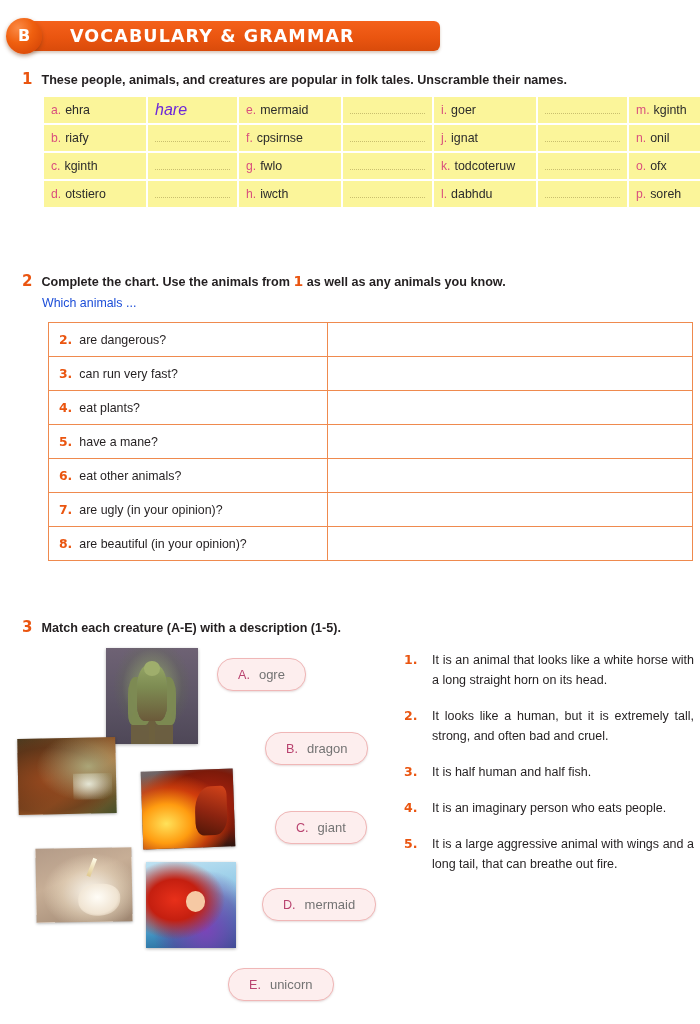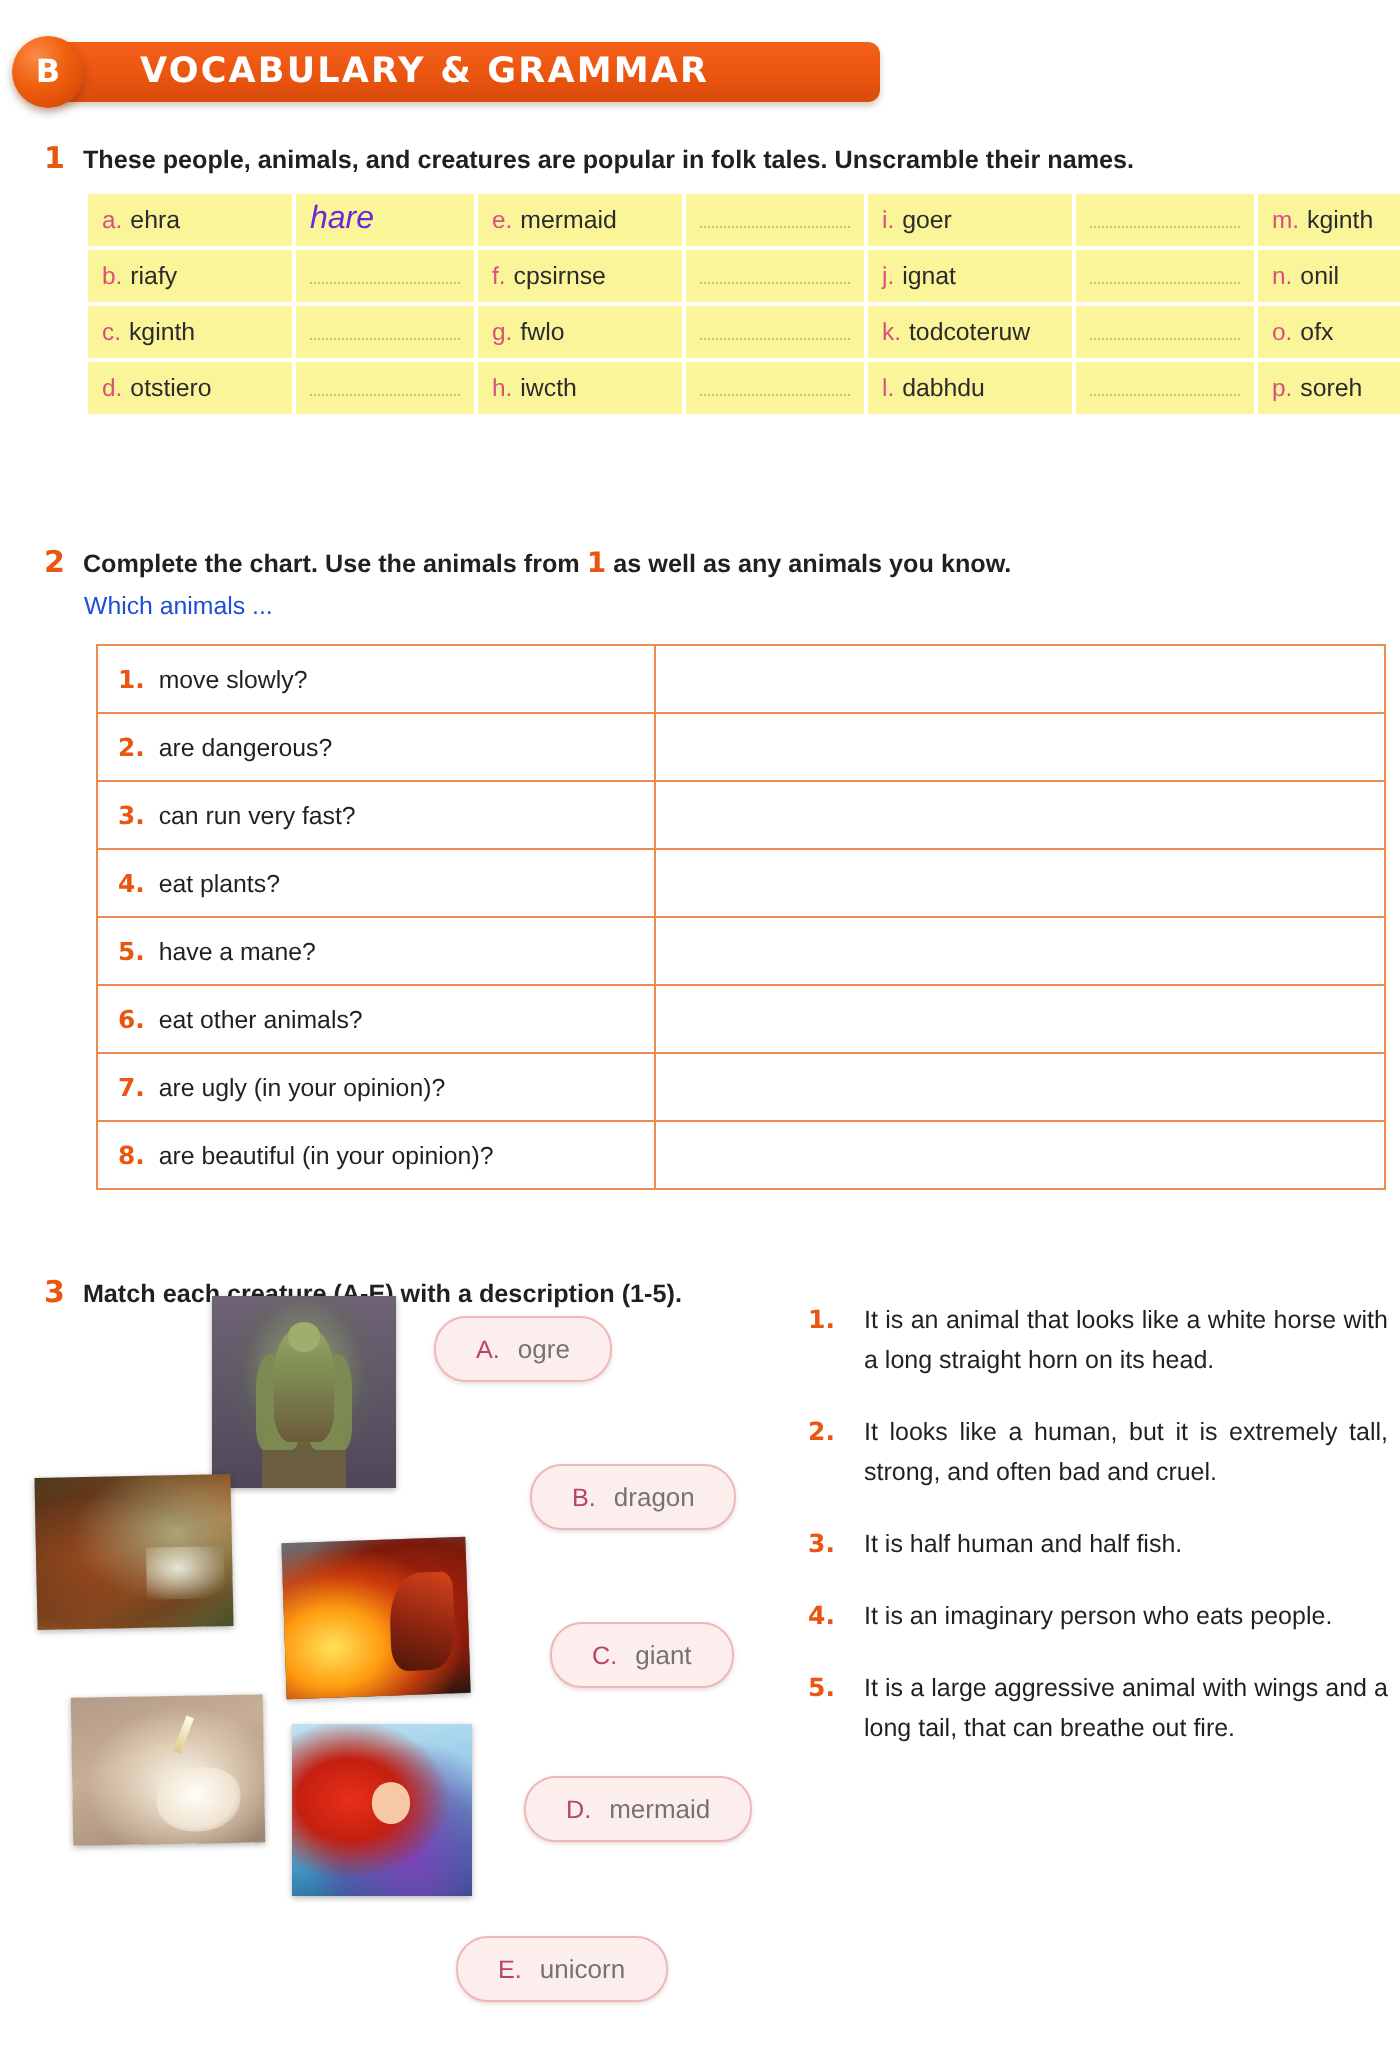--- a/index.html
+++ b/index.html
@@ -380,10 +380,6 @@
 <table class="chart-table">
   <tbody>
     <tr>
-      <td class="q"><span class="q-num">1.</span><span>move slowly?</span></td>
-      <td><span></span></td>
-    </tr>
-    <tr>
       <td class="q"><span class="q-num">2.</span><span>are dangerous?</span></td>
       <td><span></span></td>
     </tr>

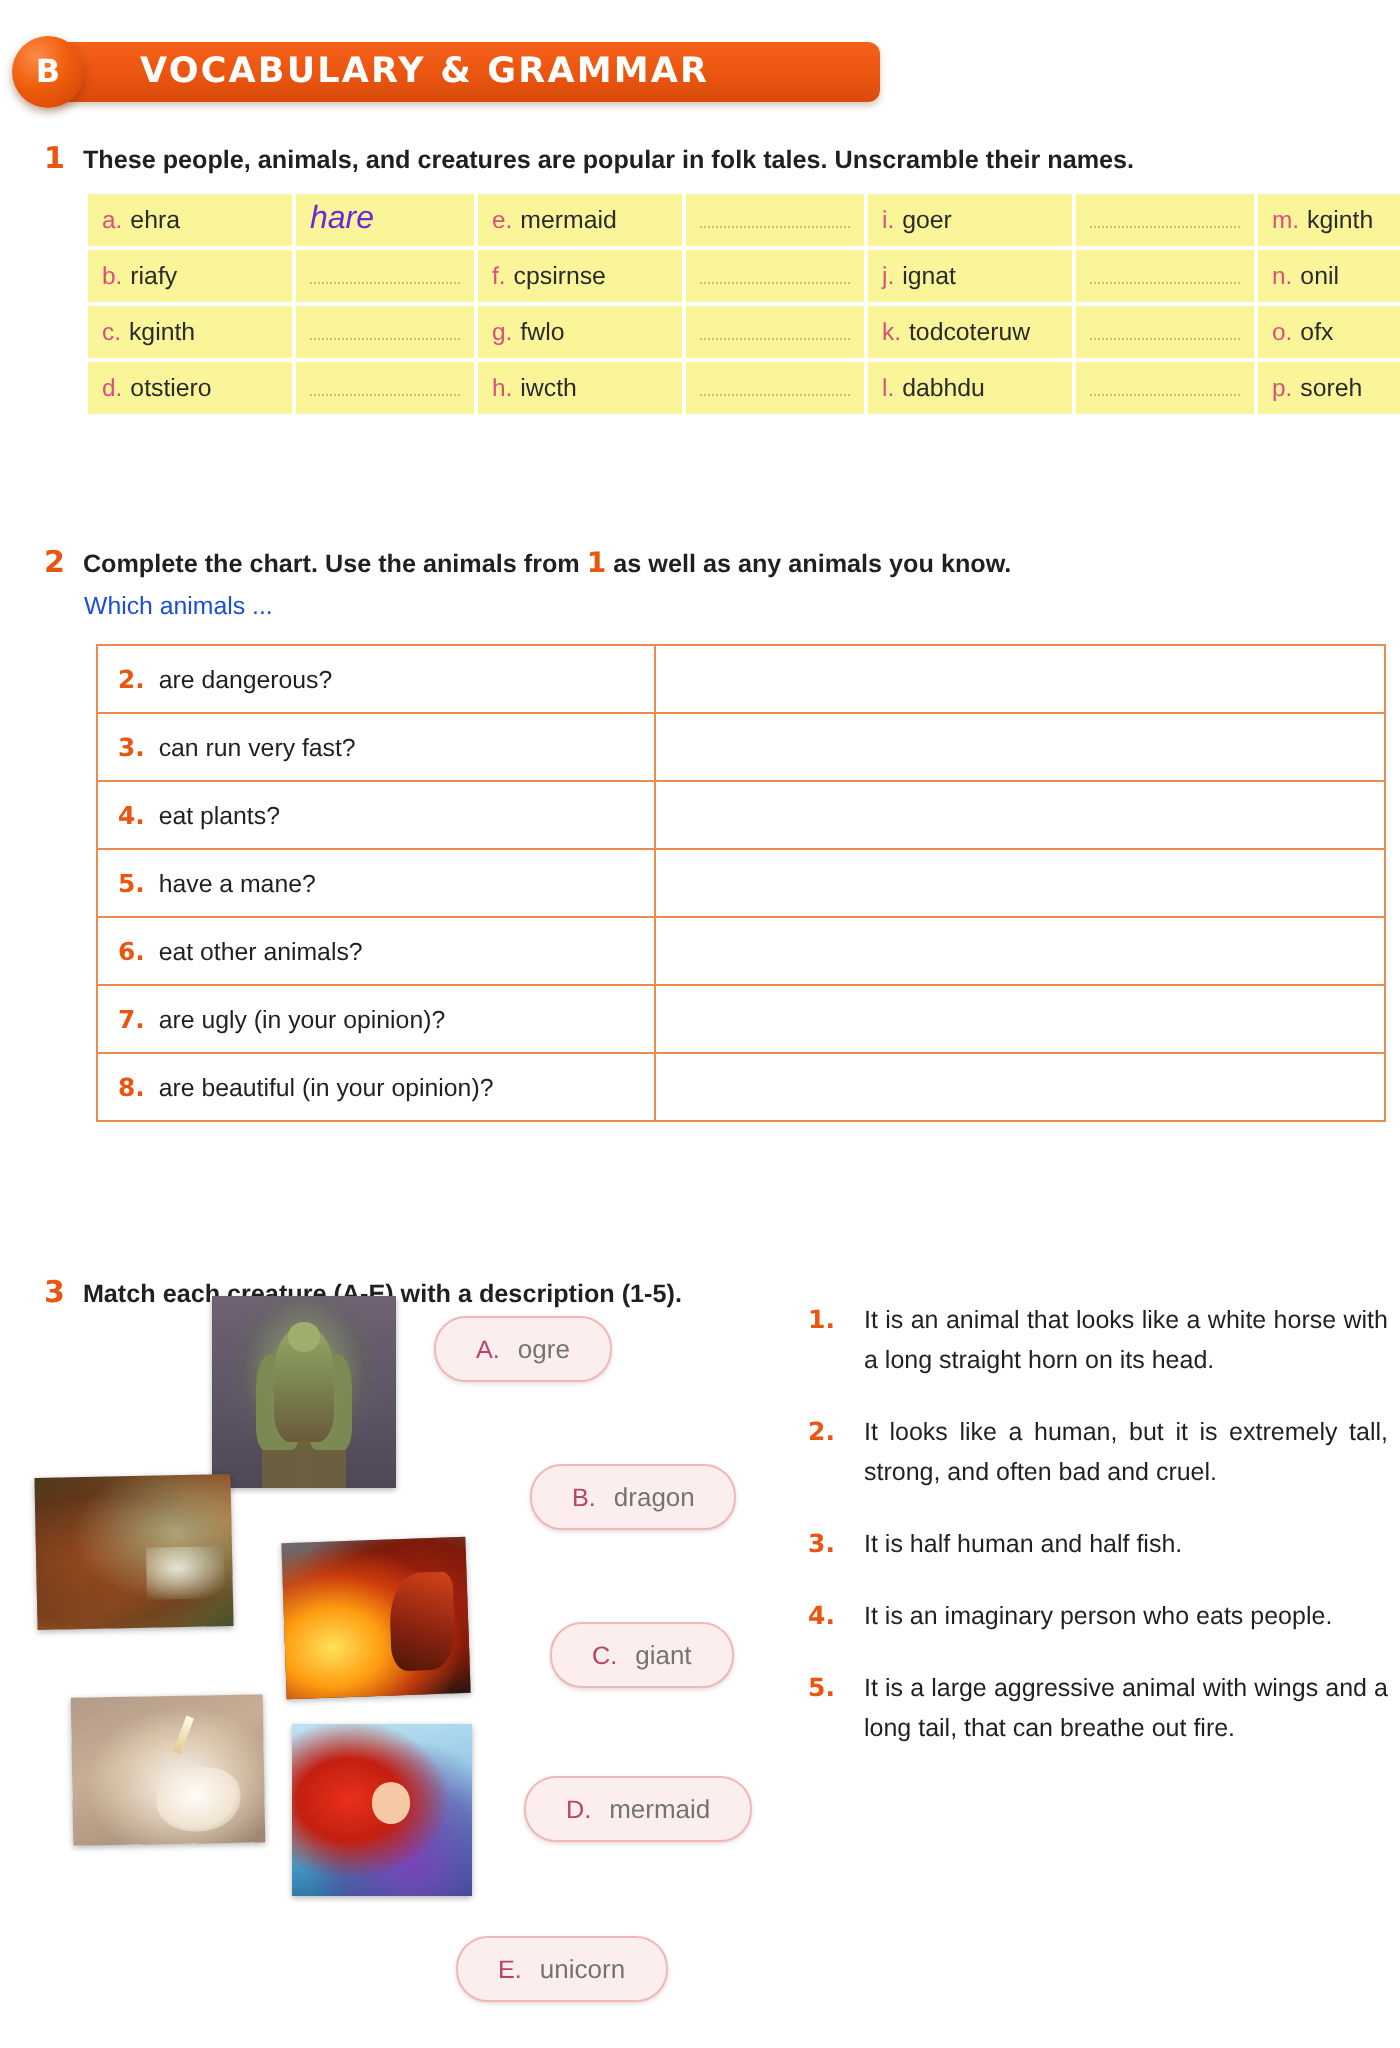--- a/index.html
+++ b/index.html
@@ -167,7 +167,7 @@
   }
 
   
-  #ex3-head { left: 22px; top: 618px; margin-top: 19px; }
+  #ex3-head { left: 22px; top: 618px; }
 
   .creature-img {
     position: absolute;

